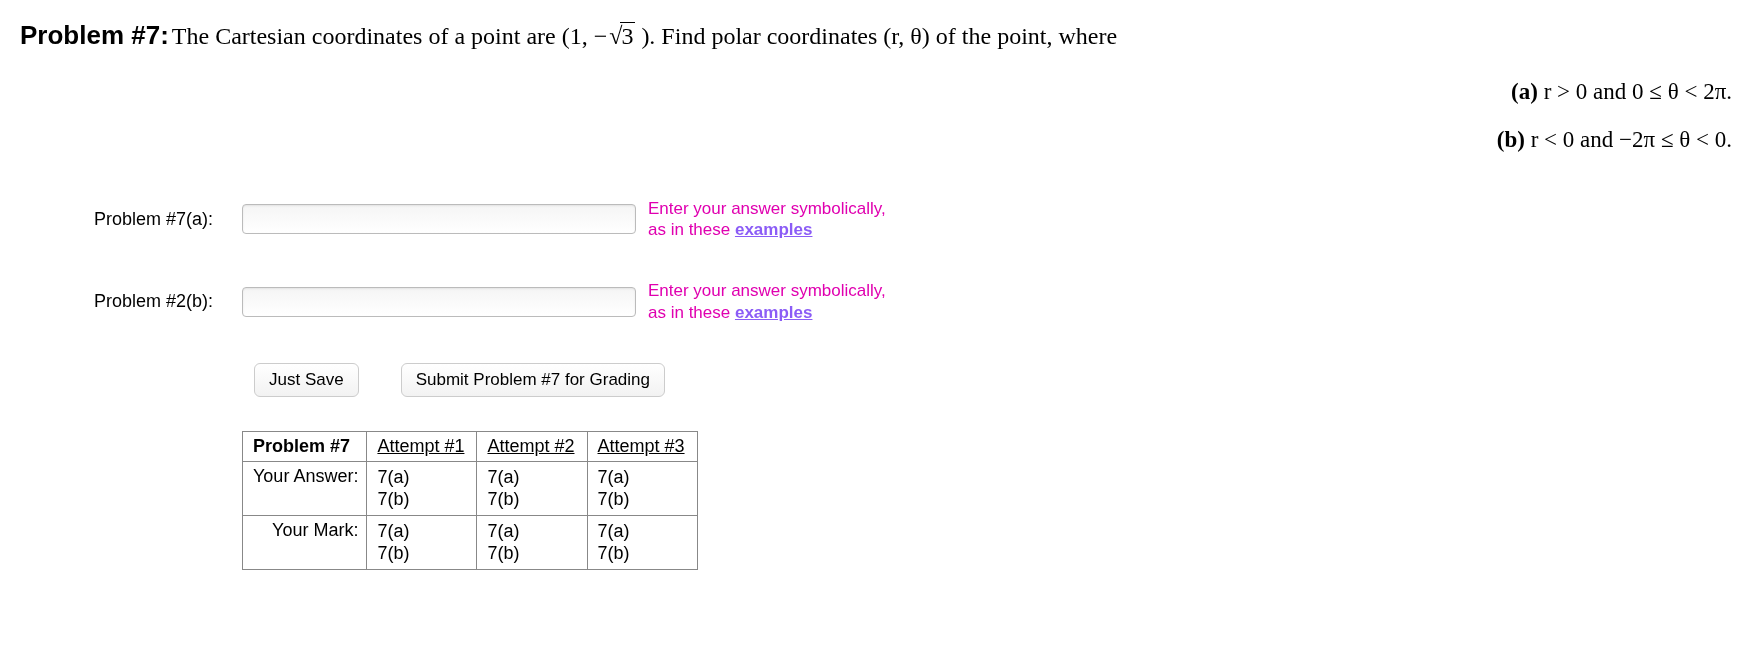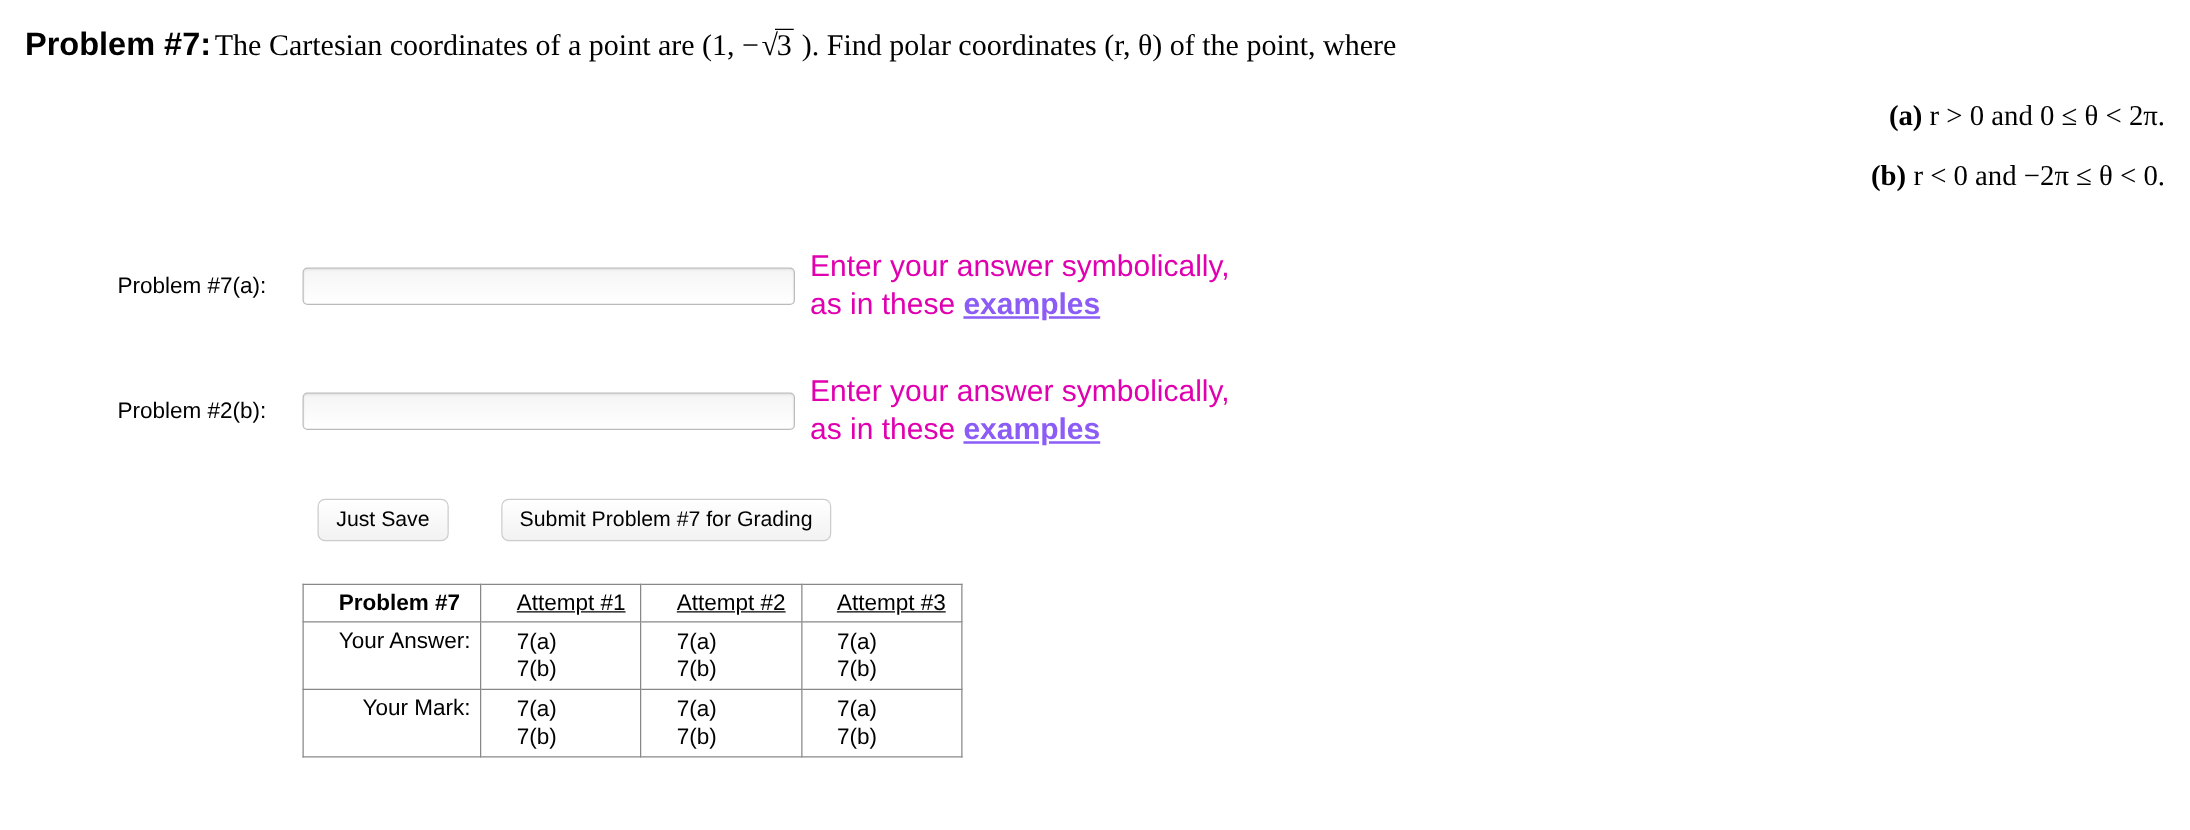--- a/index.html
+++ b/index.html
@@ -67,7 +67,7 @@
   .hint {
     margin-left: 12px;
     color: #e000b0;
-    font-size: 24px;
+    font-size: 17px;
     line-height: 1.25;
   }
   .hint a {

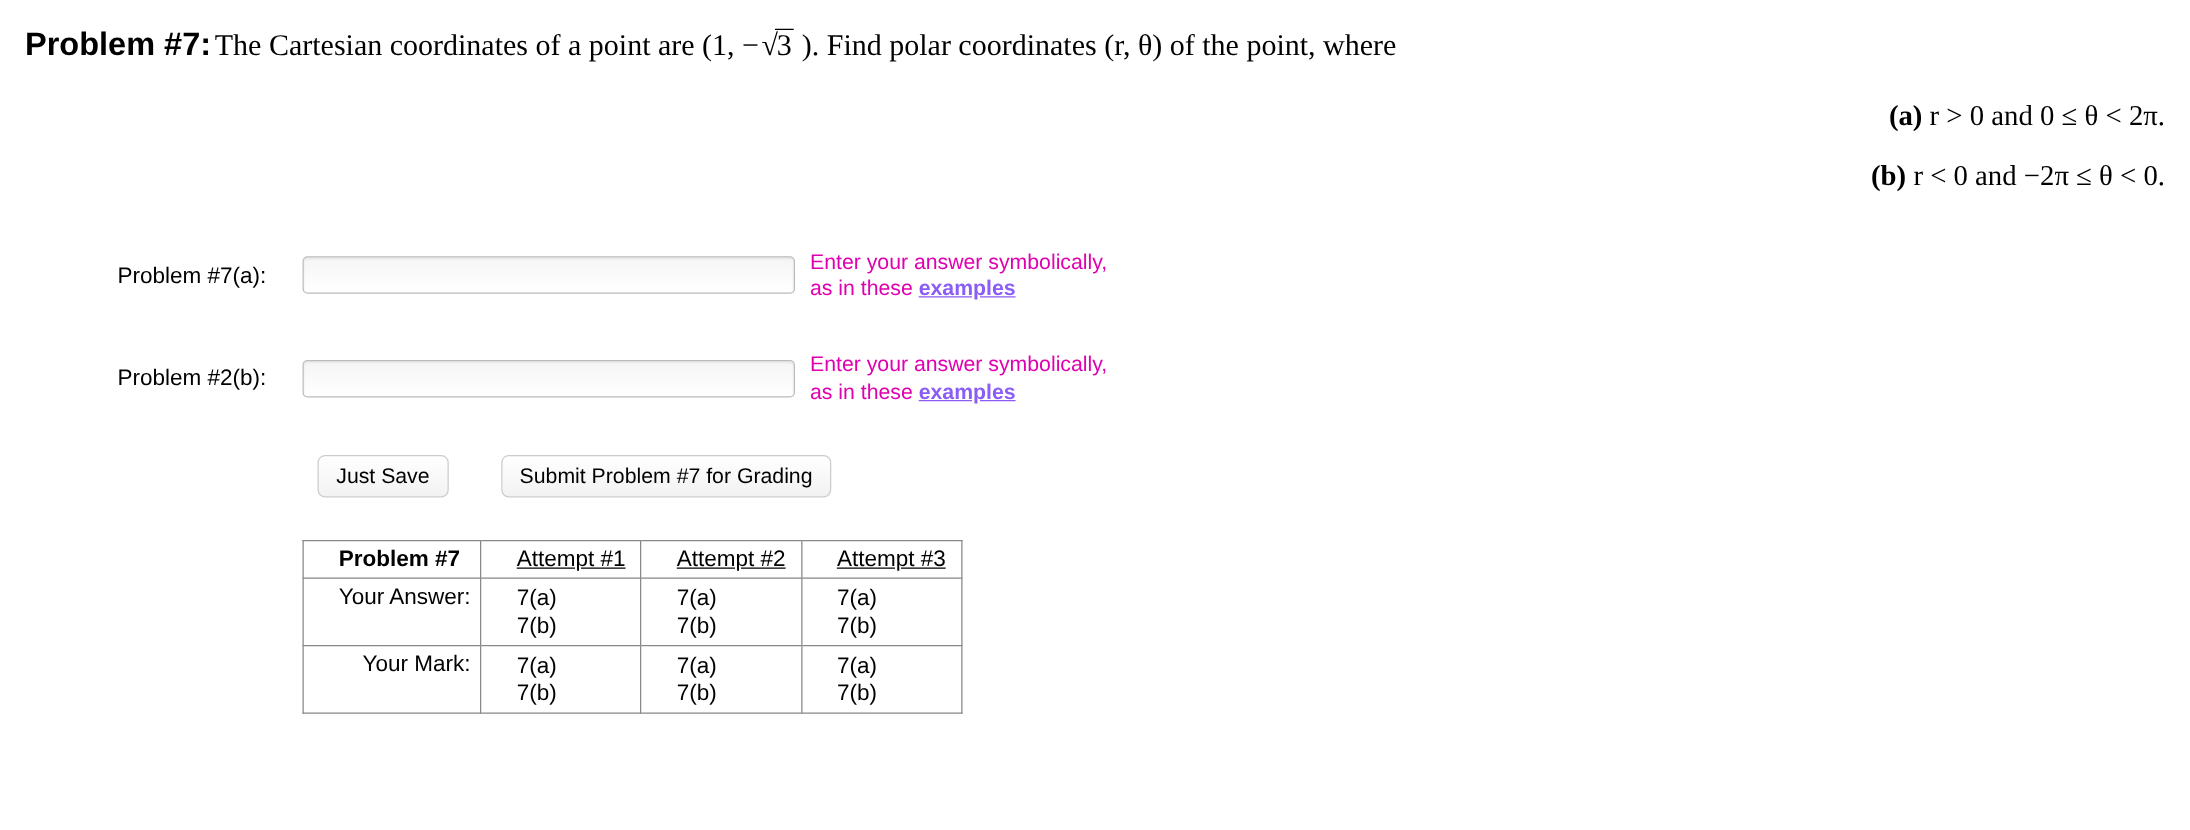--- a/index.html
+++ b/index.html
@@ -100,7 +100,7 @@
   }
   .attempts td, .attempts th {
     border: 1px solid #888;
-    padding: 4px 12px 4px 28px;
+    padding: 4px 12px 4px 10px;
     vertical-align: top;
     text-align: left;
     font-weight: normal;

